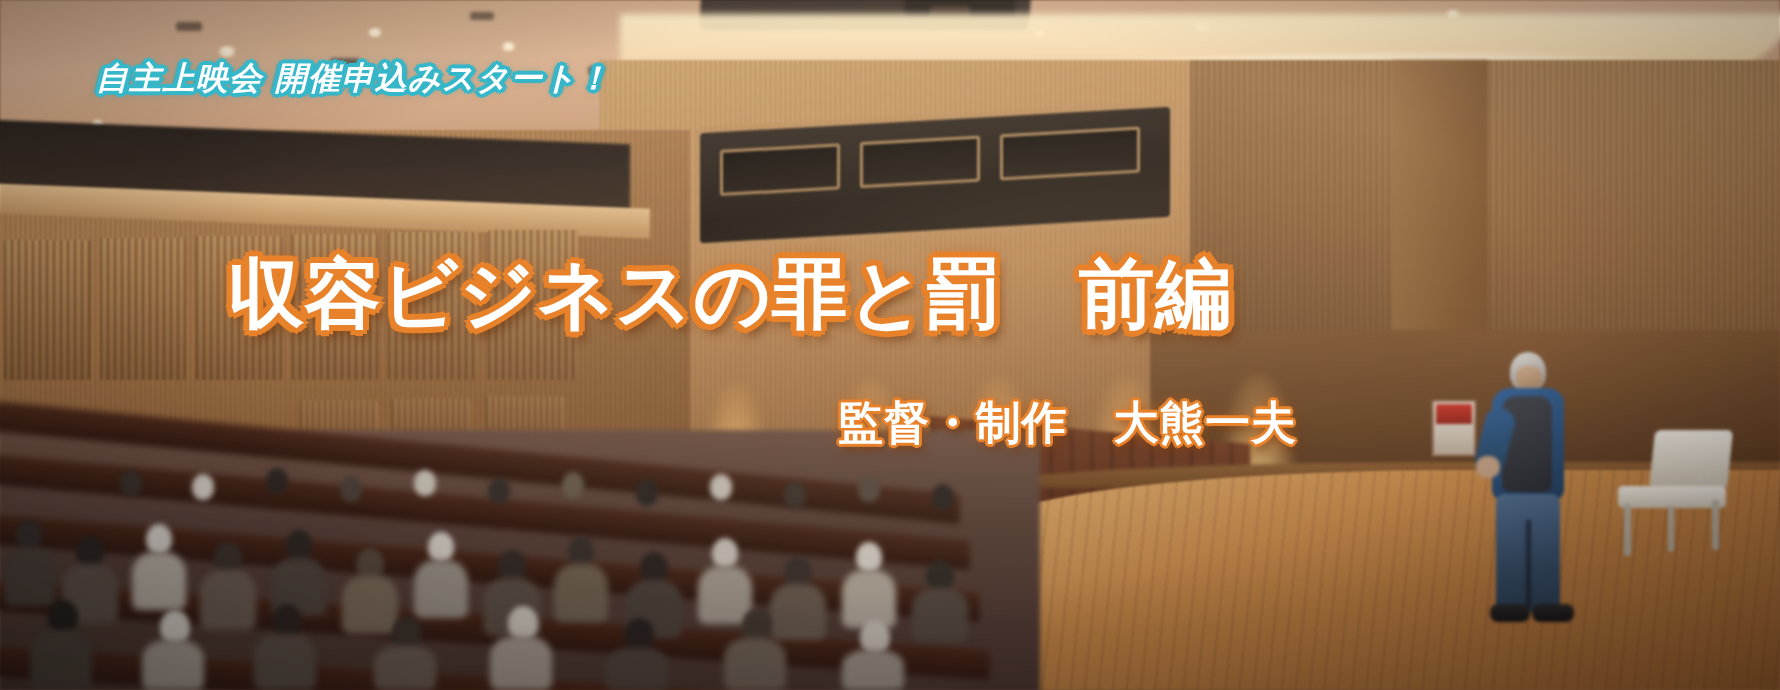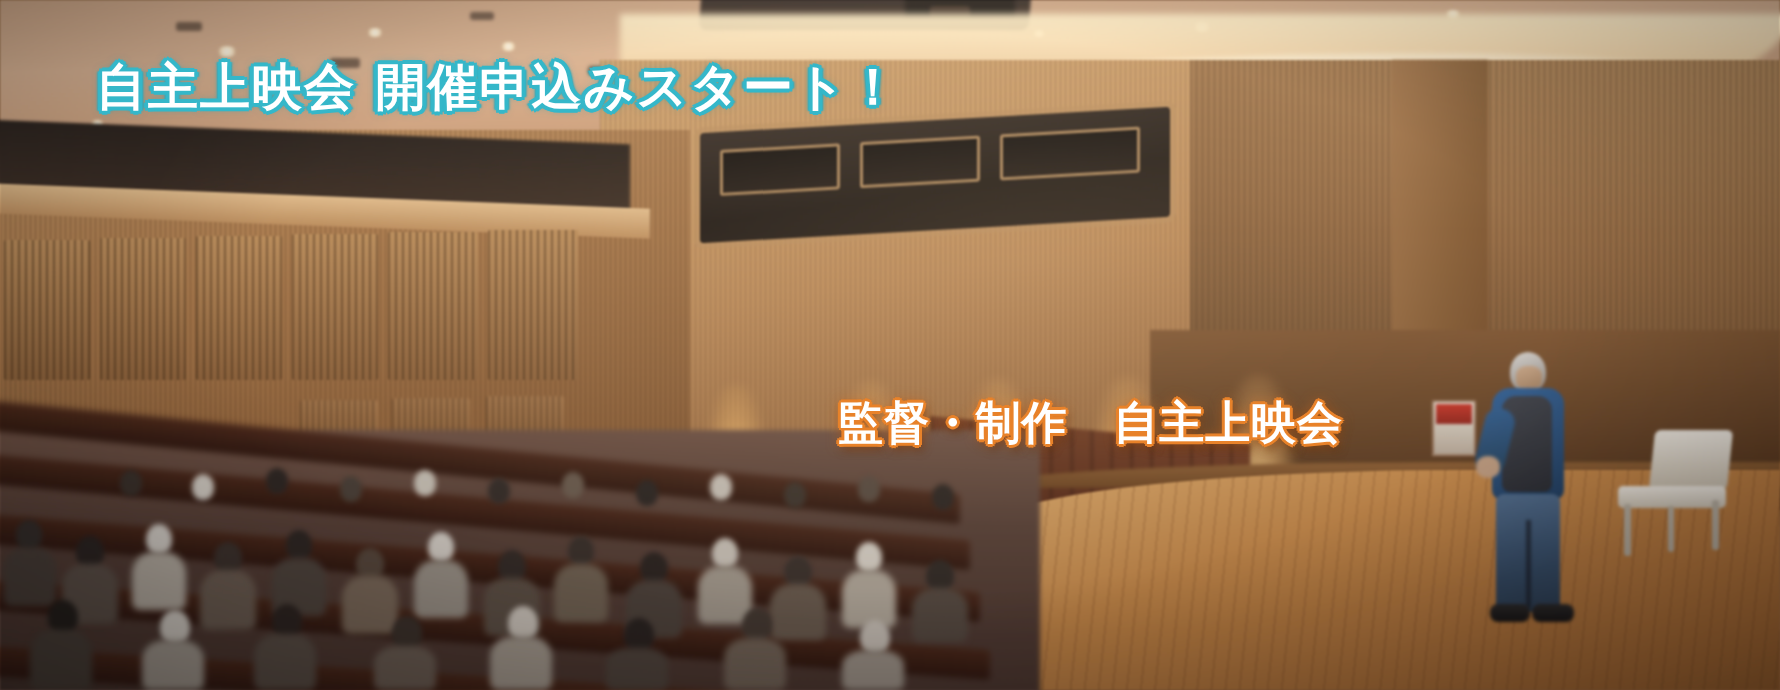--- a/index.html
+++ b/index.html
@@ -330,13 +330,14 @@
   
   .l-kickoff {
     left:96px; top:62px;
-    font-size:50px;
+    font-size:32px;
     line-height:1;
     letter-spacing:.04em;
     text-shadow:
       -3px -3px 0 #35b7c9, 3px -3px 0 #35b7c9, -3px 3px 0 #35b7c9, 3px 3px 0 #35b7c9,
       -4px 0 0 #35b7c9, 4px 0 0 #35b7c9, 0 -4px 0 #35b7c9, 0 4px 0 #35b7c9,
       -5px 0 2px #2fa9bb, 5px 0 2px #2fa9bb, 0 0 10px rgba(36,150,170,.8);
+    font-style: italic;
   }
 
   

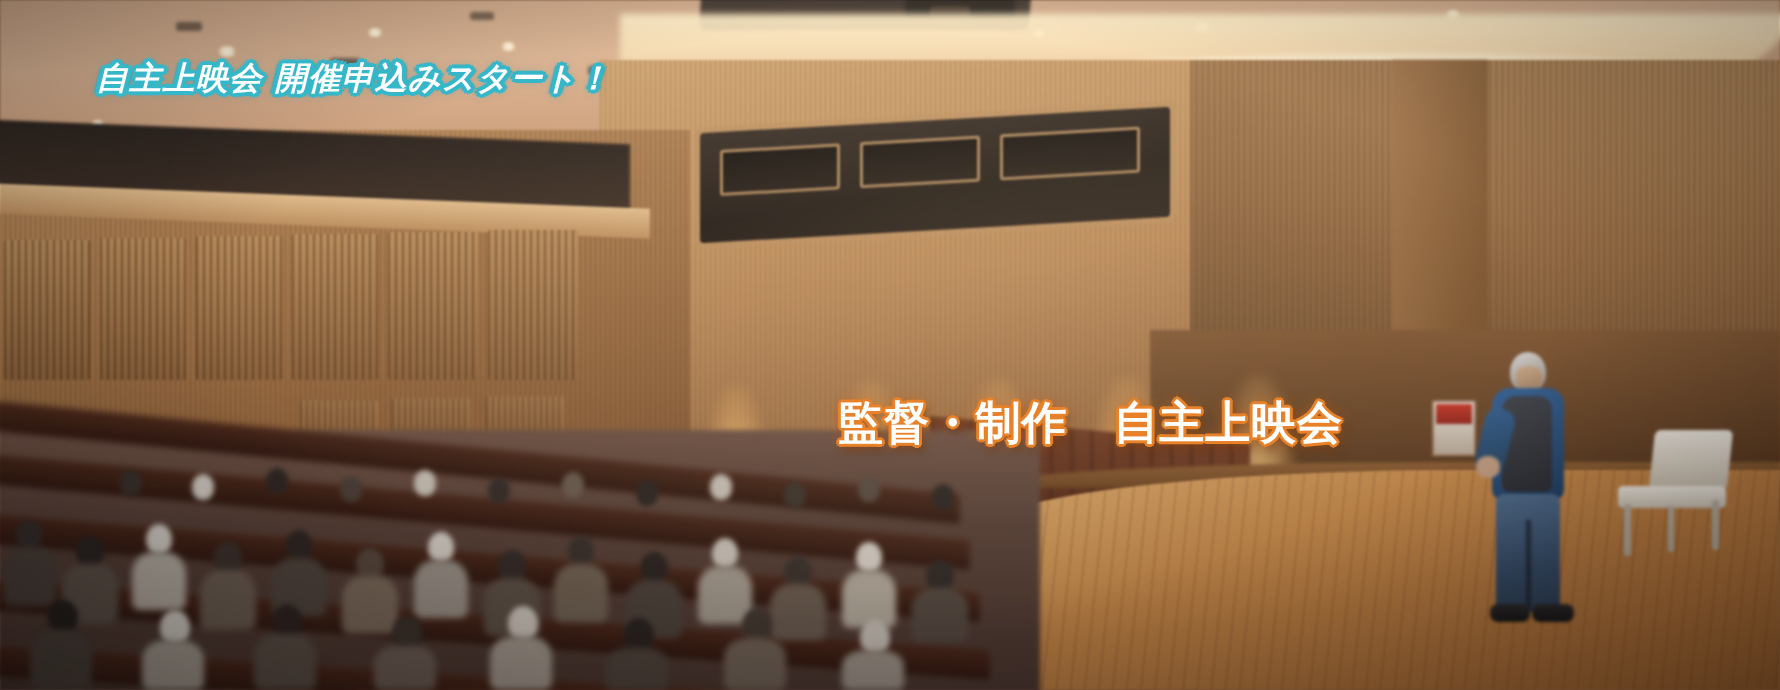--- a/index.html
+++ b/index.html
@@ -564,6 +564,7 @@
     <div class="line l-kickoff">自主上映会 開催申込みスタート！</div>
 
 
+    <div class="line l-title">収容ビジネスの罪と罰　前編</div>
 
     <div class="line l-credit">監督・制作　自主上映会</div>
   </div>

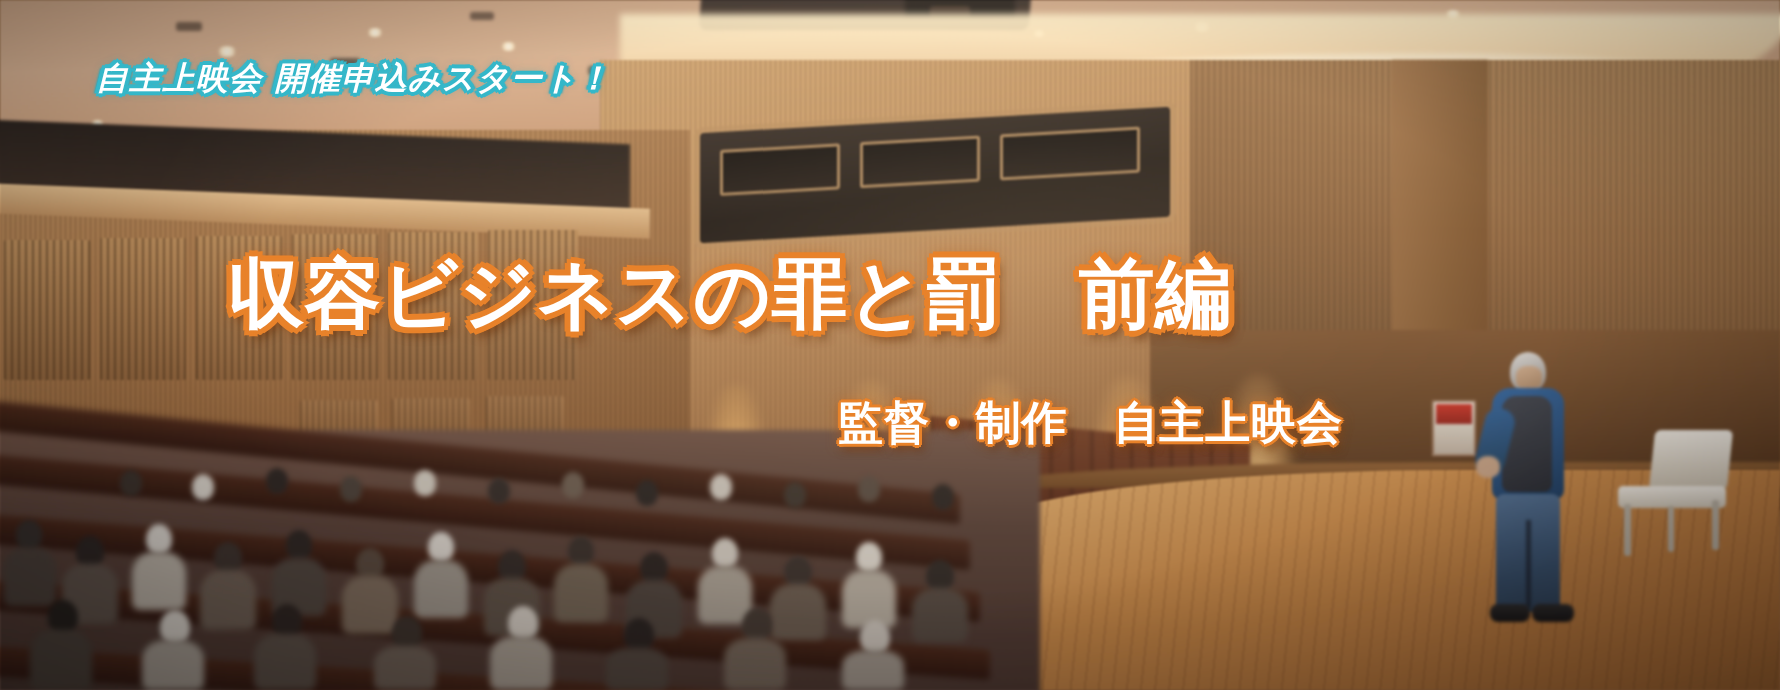--- a/index.html
+++ b/index.html
@@ -566,7 +566,7 @@
 
     <div class="line l-title">収容ビジネスの罪と罰　前編</div>
 
-    <div class="line l-credit">監督・制作　自主上映会</div>
+    <div class="line l-credit">監督・制作　大熊一夫</div>
   </div>
 
 </div>

